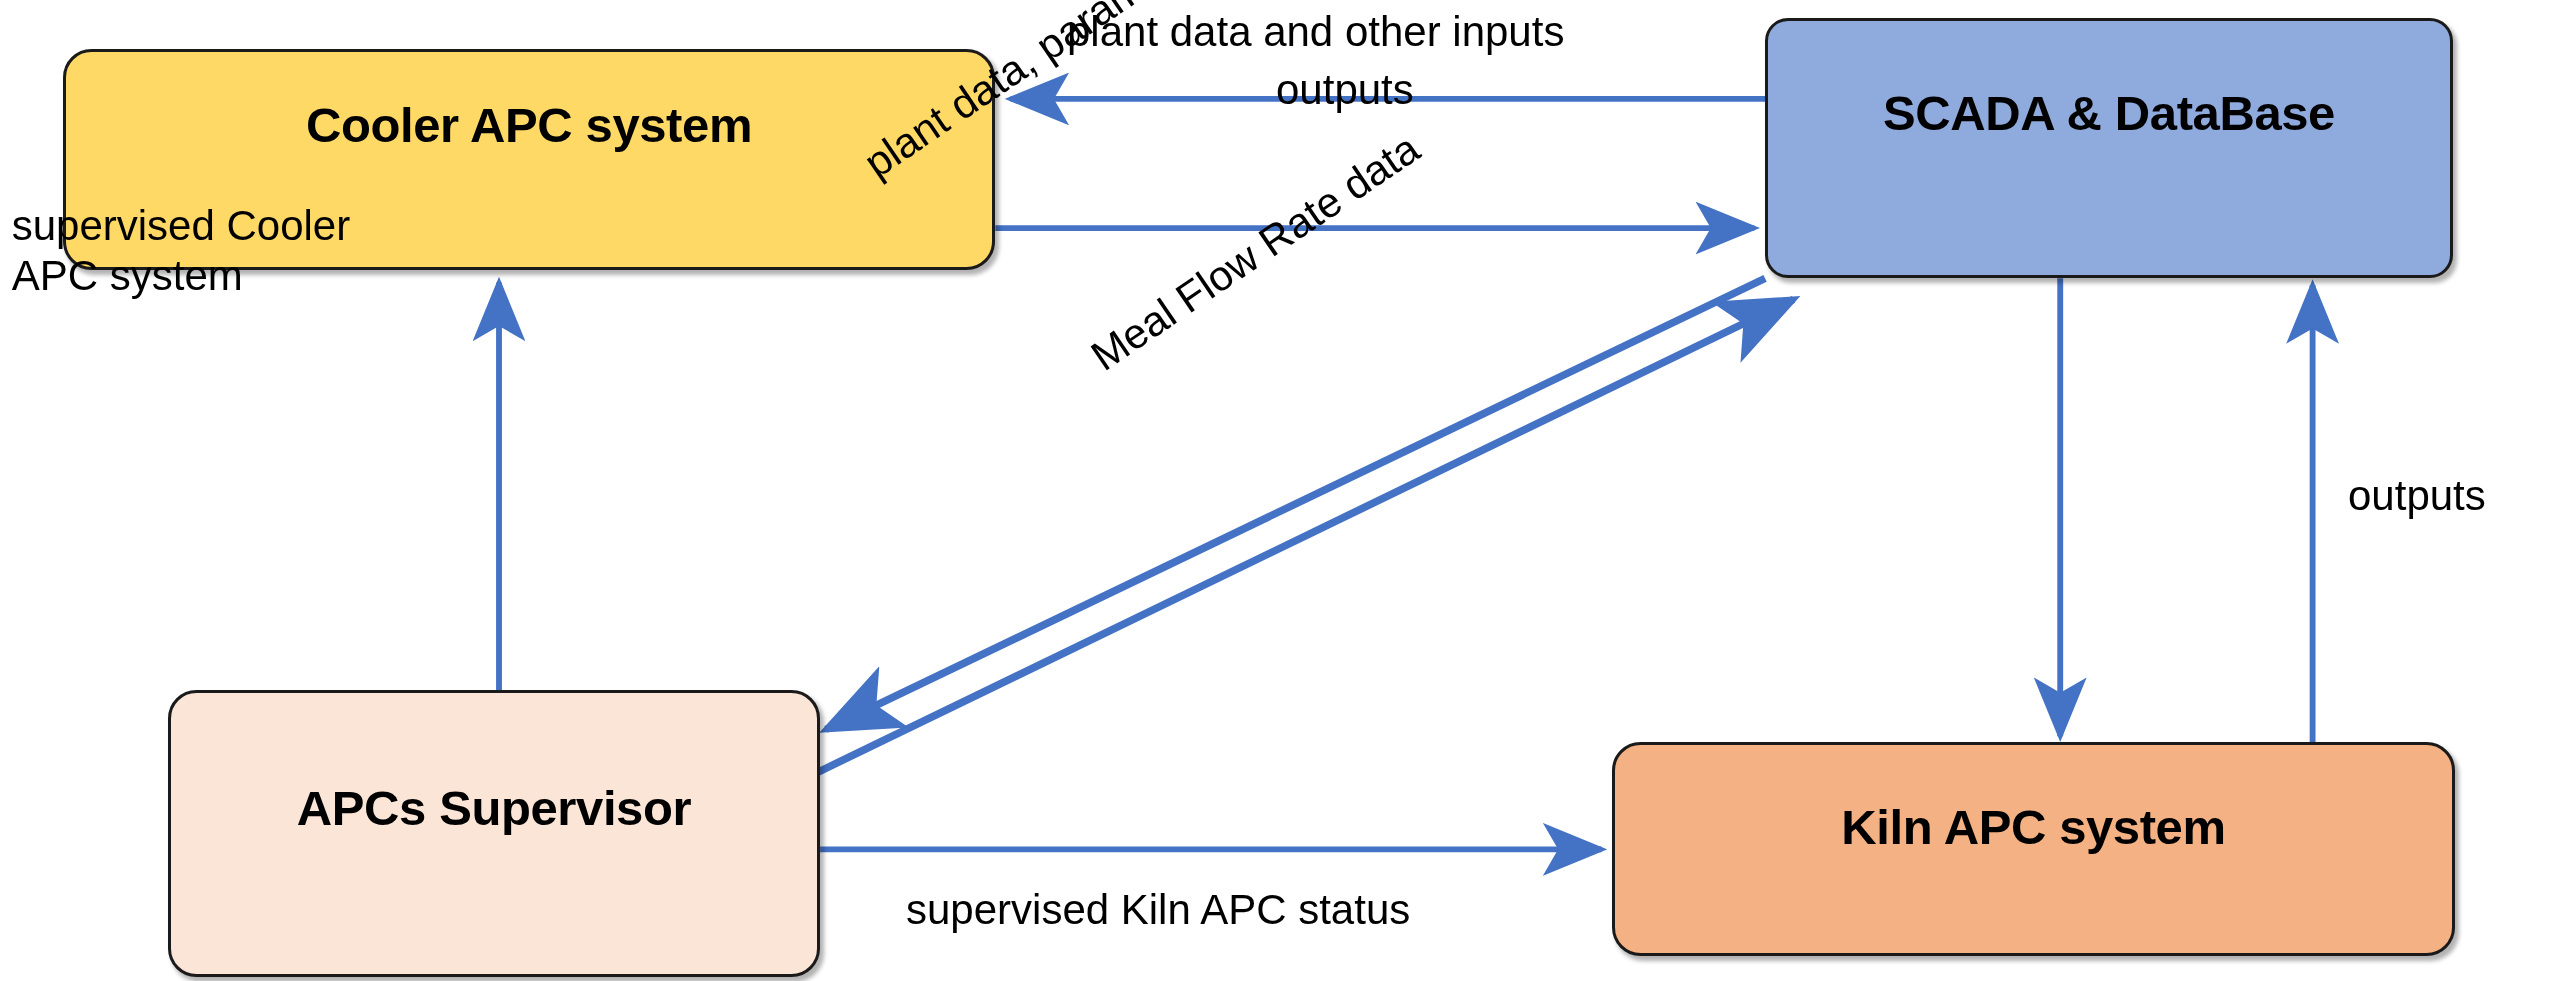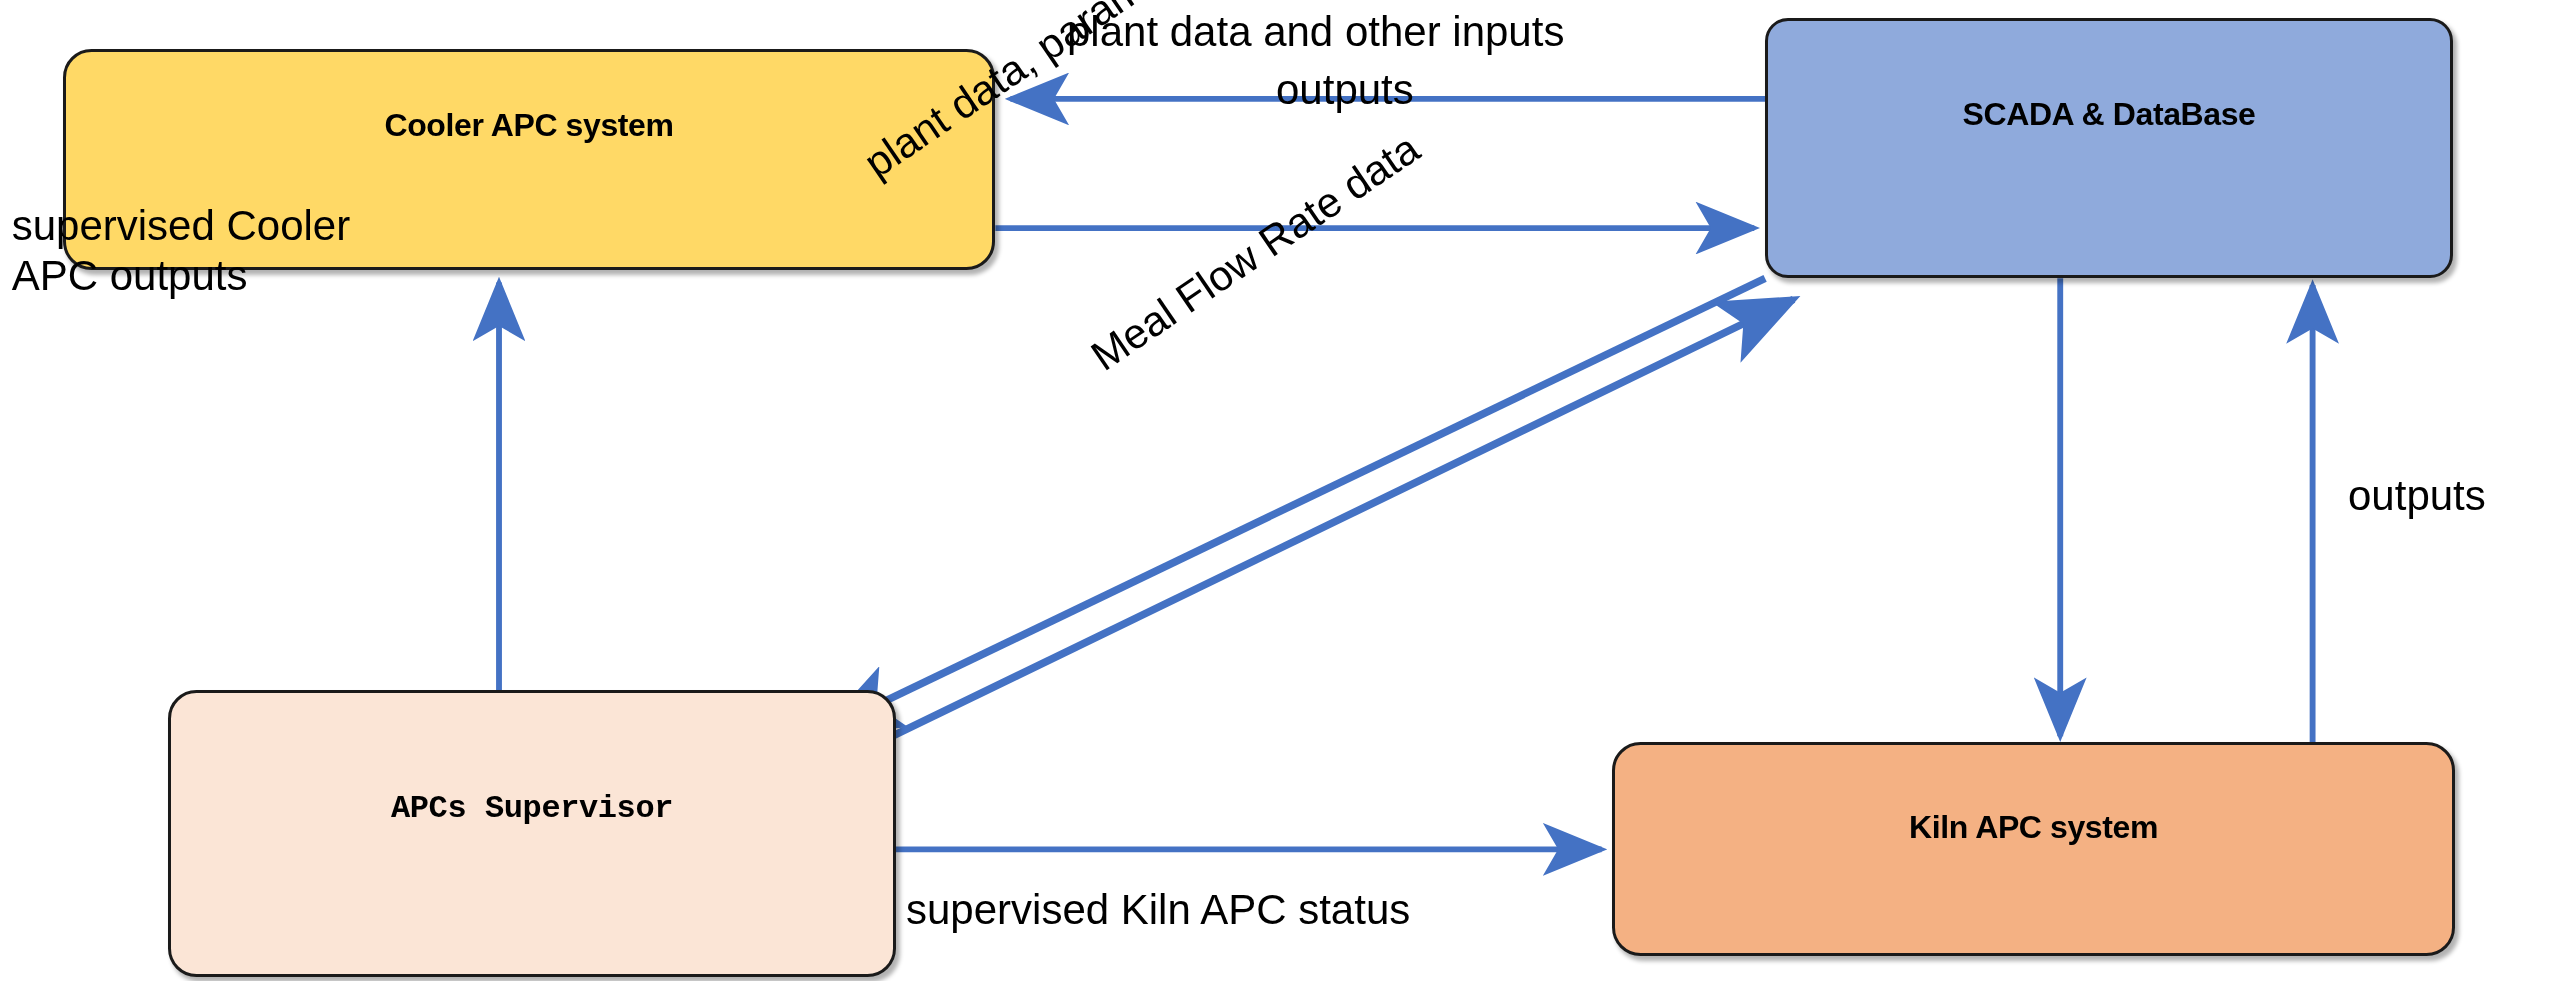--- a/index.html
+++ b/index.html
@@ -27,7 +27,7 @@
   }
   .node-label {
     font-weight: bold;
-    font-size: 32px;
+    font-size: 49px;
     color: #000000;
     text-align: center;
     letter-spacing: -0.4px;

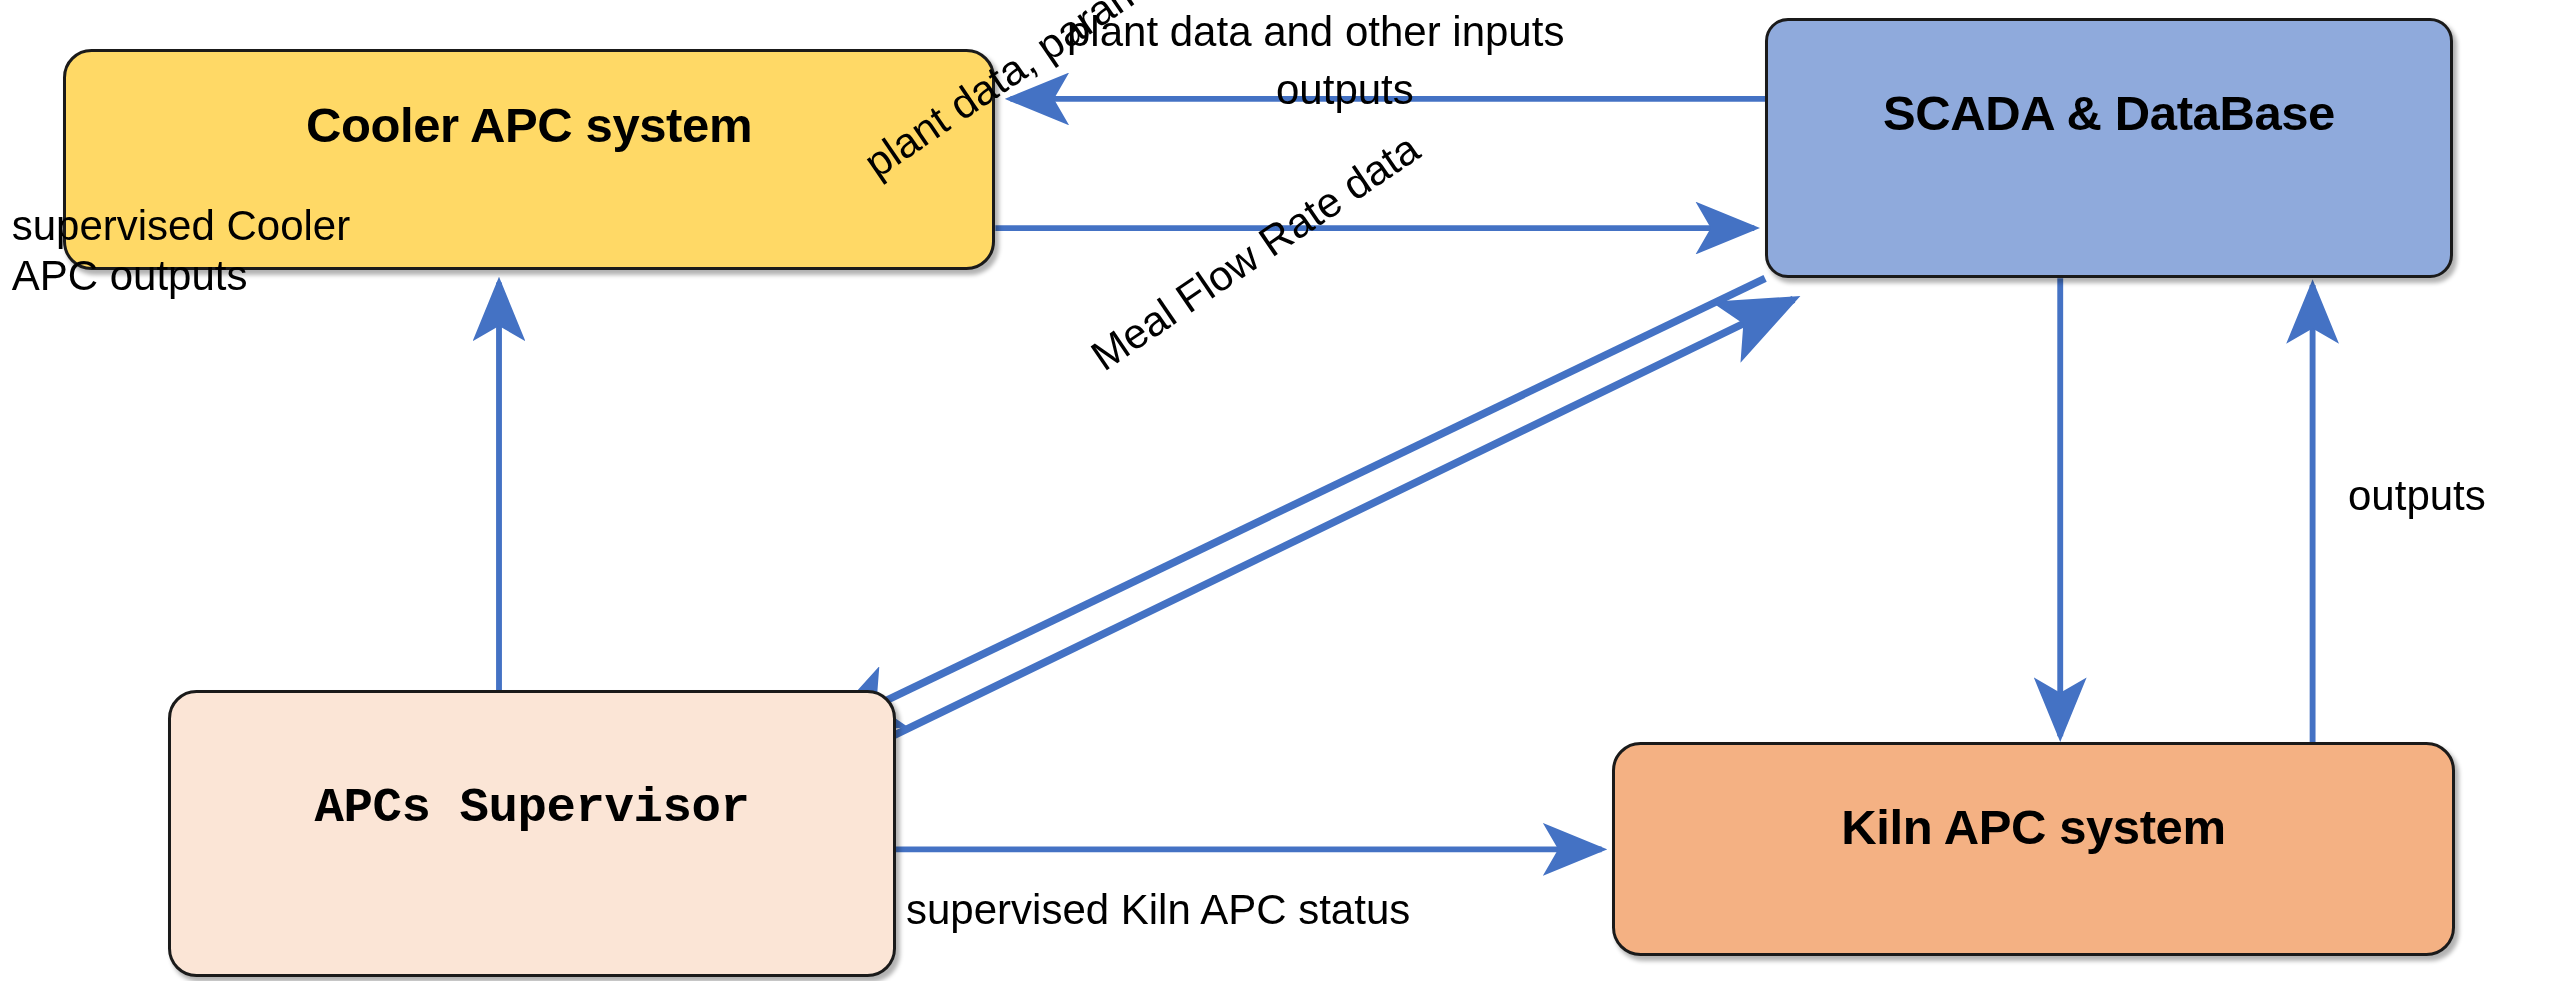--- a/index.html
+++ b/index.html
@@ -135,7 +135,7 @@
   <div class="edge-label" id="lbl-scada-to-cooler">plant data and other inputs</div>
   <div class="edge-label" id="lbl-cooler-to-scada">outputs</div>
   <div class="edge-label" id="lbl-sup-to-cooler">supervised Cooler
-APC outputs</div>
+APC system</div>
   <div class="edge-label" id="lbl-sup-to-scada">plant data, parameters, APCs status</div>
   <div class="edge-label" id="lbl-scada-to-sup">Meal Flow Rate data</div>
   <div class="edge-label" id="lbl-kiln-to-scada">outputs</div>

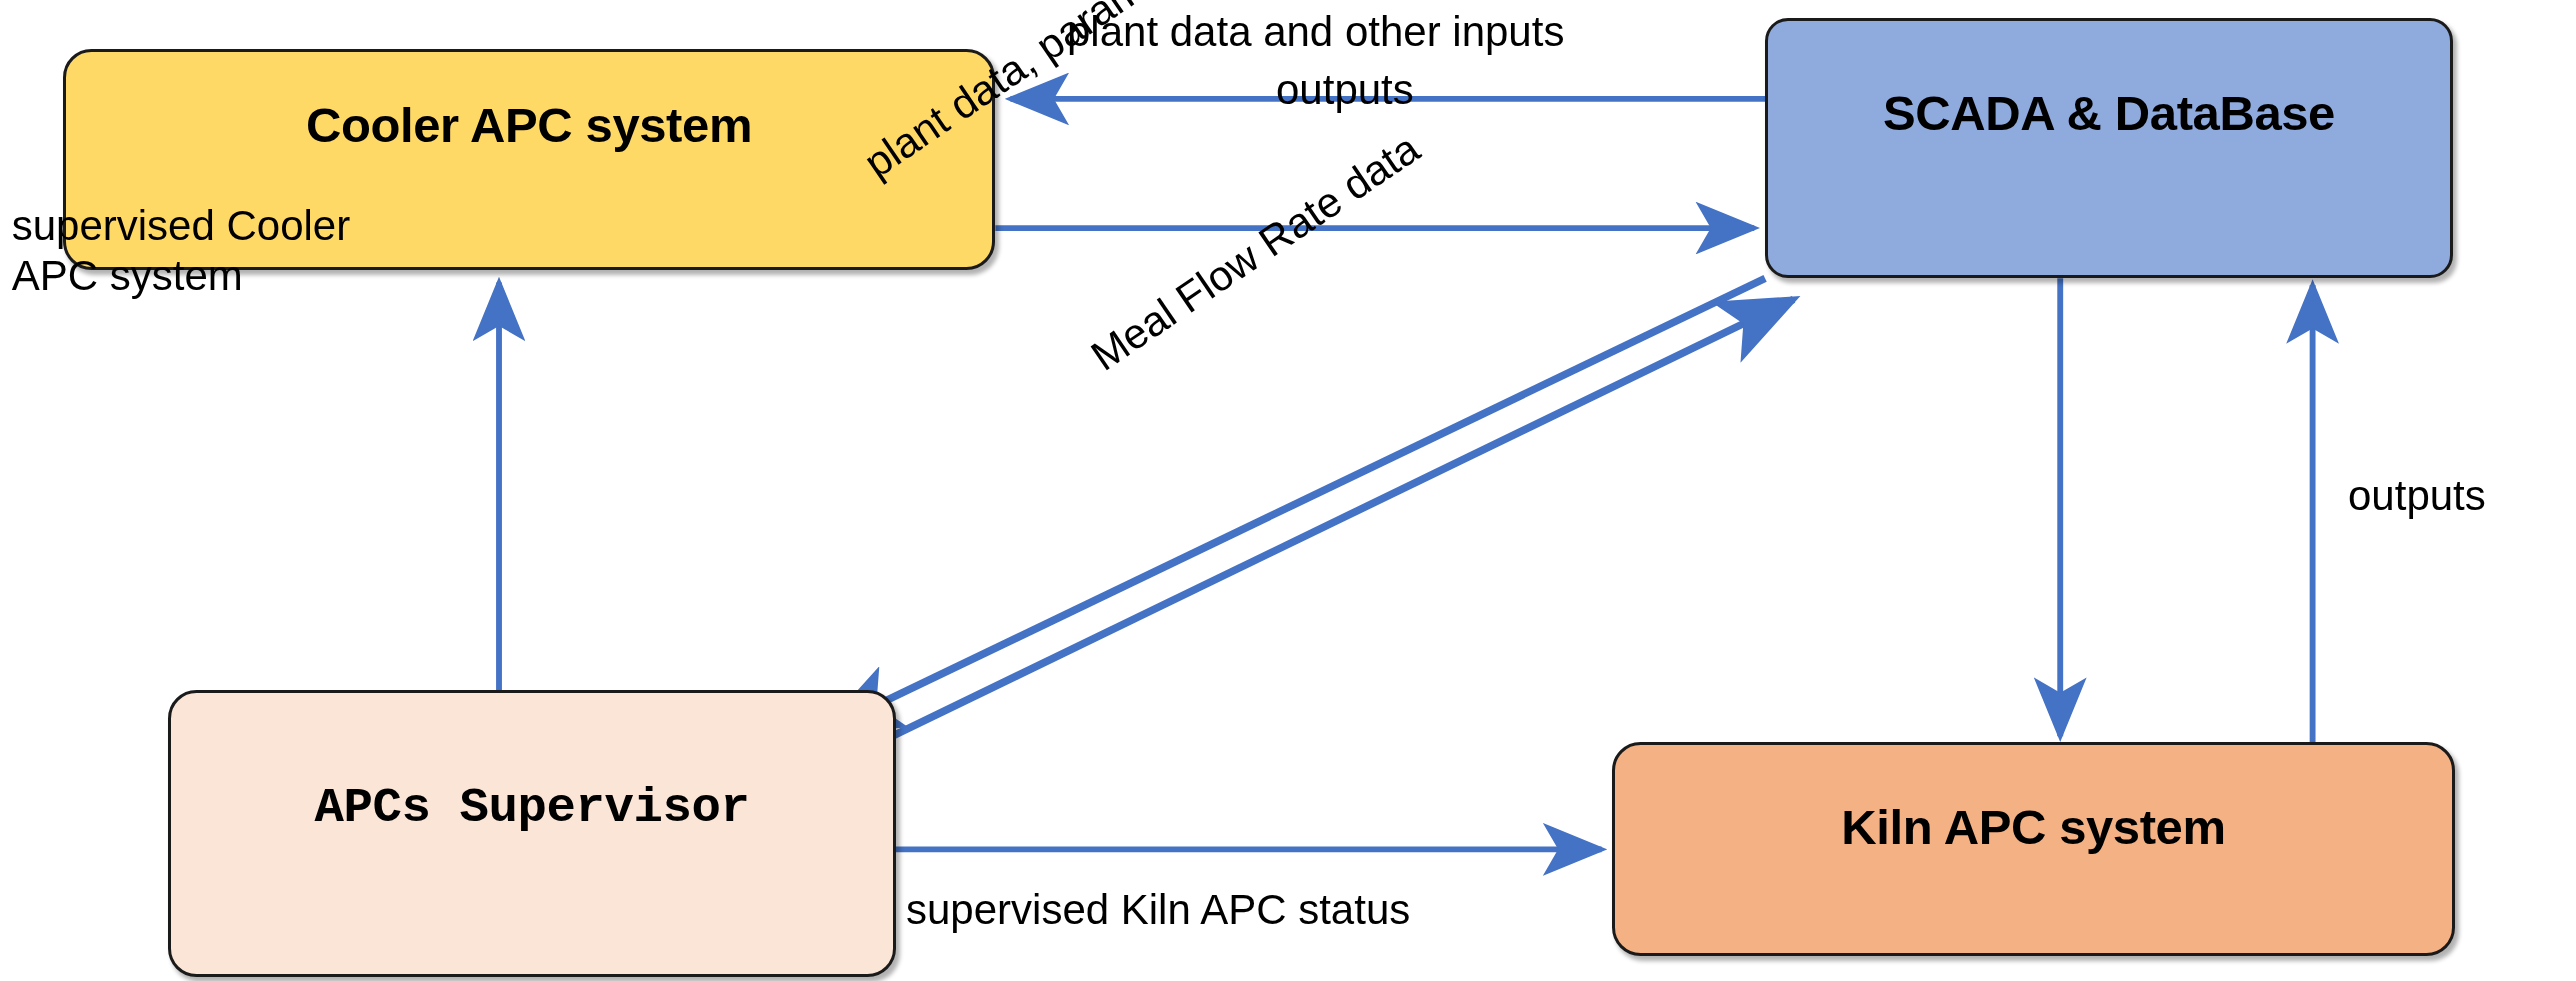--- a/index.html
+++ b/index.html
@@ -36,7 +36,7 @@
   }
   #node-cooler  { left: 63px;   top: 49px;  width: 932px; height: 221px; background: #FFD966; }
   #node-scada   { left: 1765px; top: 18.4px;  width: 688px;  height: 260px; background: #8FAADC; border-radius: 23px; }
-  #node-supervisor { left: 168px; top: 690px; width: 728px; height: 287px; background: #FBE5D6; font-family: Liberation Mono, monospace; }
+  #node-supervisor { left: 168px; top: 690px; width: 652px; height: 287px; background: #FBE5D6; }
   #node-kiln    { left: 1612px; top: 742px; width: 843px; height: 214px; background: #F4B183; }
   #node-cooler .node-label,
   #node-scada .node-label { transform: translateY(-34px); }

